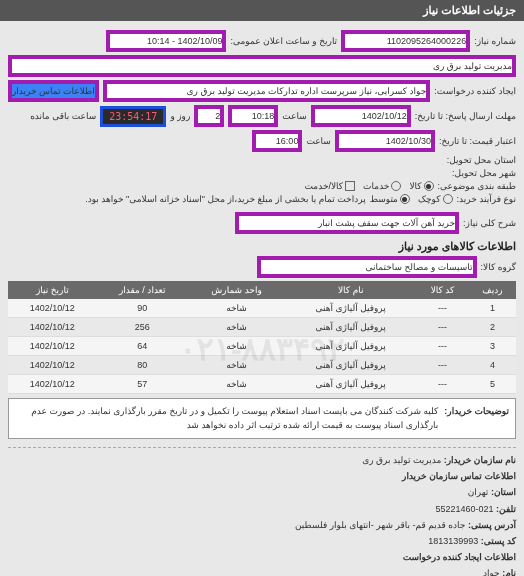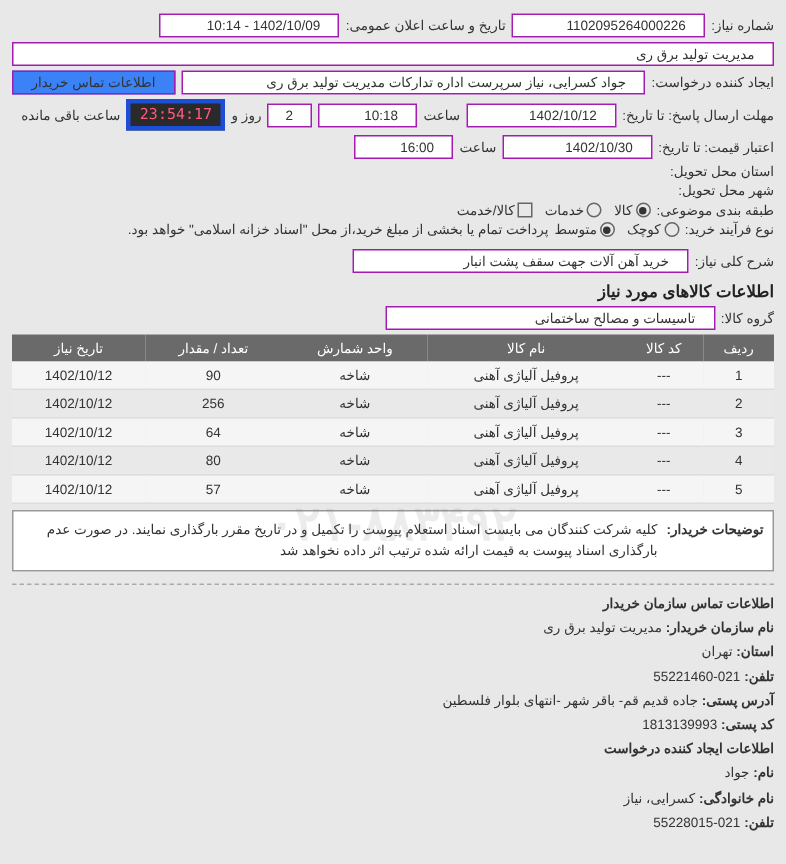--- a/index.html
+++ b/index.html
@@ -109,6 +109,7 @@
 <body>
 <div class="container">
 
+<div class="header-bar">جزئیات اطلاعات نیاز</div>
 
 <div class="content">
 

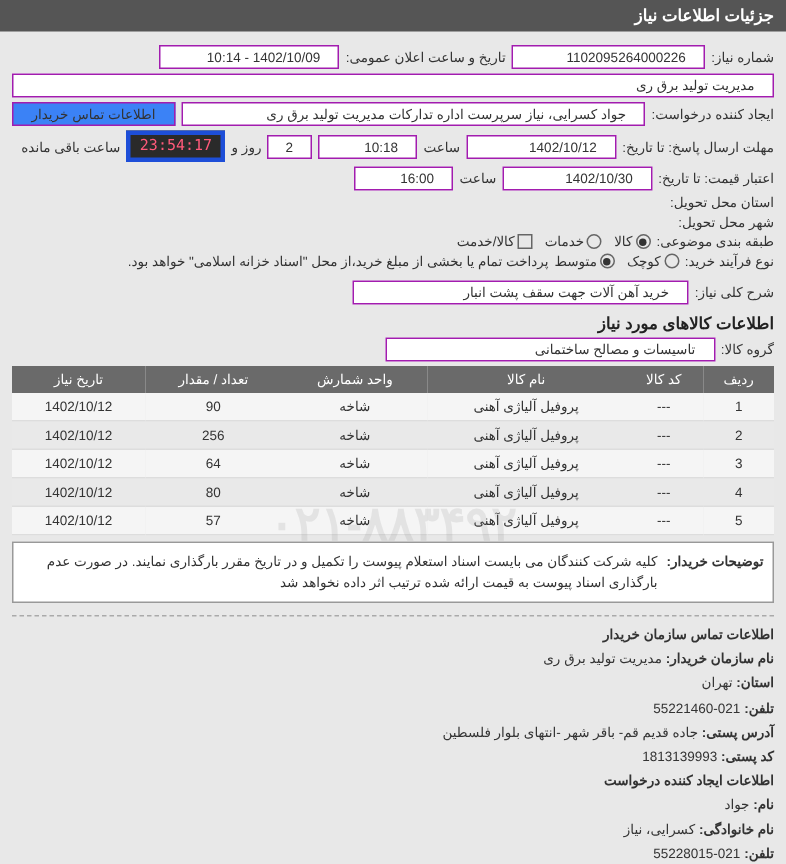--- a/index.html
+++ b/index.html
@@ -27,9 +27,9 @@
 }
 .label { font-size: 9px; color: #333; white-space: nowrap; }
 .field {
-  border: 1px solid #a21caf;
+  border: 4px solid #a21caf;
   background: #fff;
-  padding: 2px 12px;
+  padding: 2px 0;
   font-size: 9px;
   min-height: 16px;
   display: inline-flex;

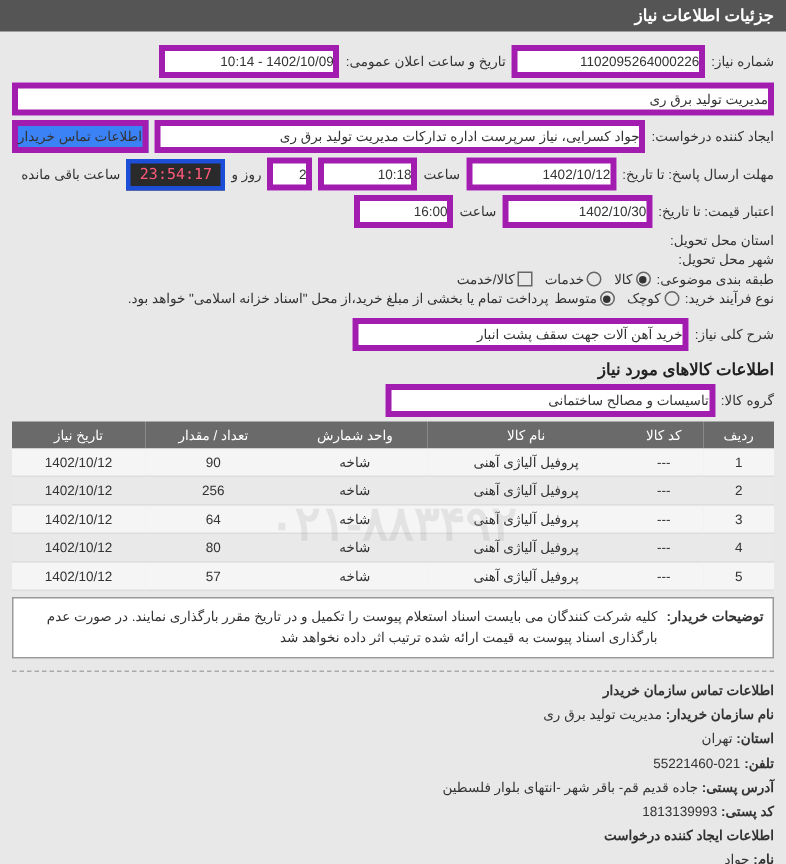--- a/index.html
+++ b/index.html
@@ -37,7 +37,7 @@
 }
 .field.flex { flex: 1; }
 .field.sm { width: 100px; }
-.field.xs { width: 66px; }
+.field.xs { width: 50px; }
 .field.btn { background: #3b82f6; cursor: pointer; }
 .timer {
   background: #2a2a2a;

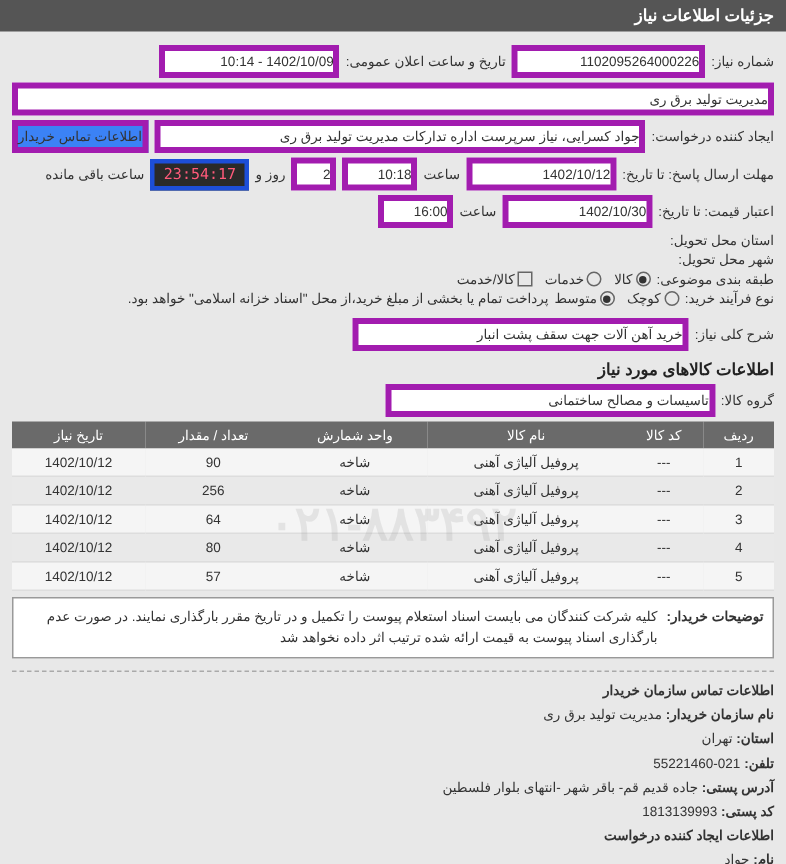--- a/index.html
+++ b/index.html
@@ -263,8 +263,8 @@
   <div class="divider"></div>
 
   <div class="footer">
+    <div><b>نام سازمان خریدار:</b> <span>مدیریت تولید برق ری</span></div>
     <div><b>اطلاعات تماس سازمان خریدار</b></div>
-    <div><b>نام سازمان خریدار:</b> <span>مدیریت تولید برق ری</span></div>
     <div><b>استان:</b> <span>تهران</span></div>
     <div><b>تلفن:</b> <span>021-55221460</span></div>
     <div><b>آدرس پستی:</b> <span>جاده قدیم قم- باقر شهر -انتهای بلوار فلسطین</span></div>

